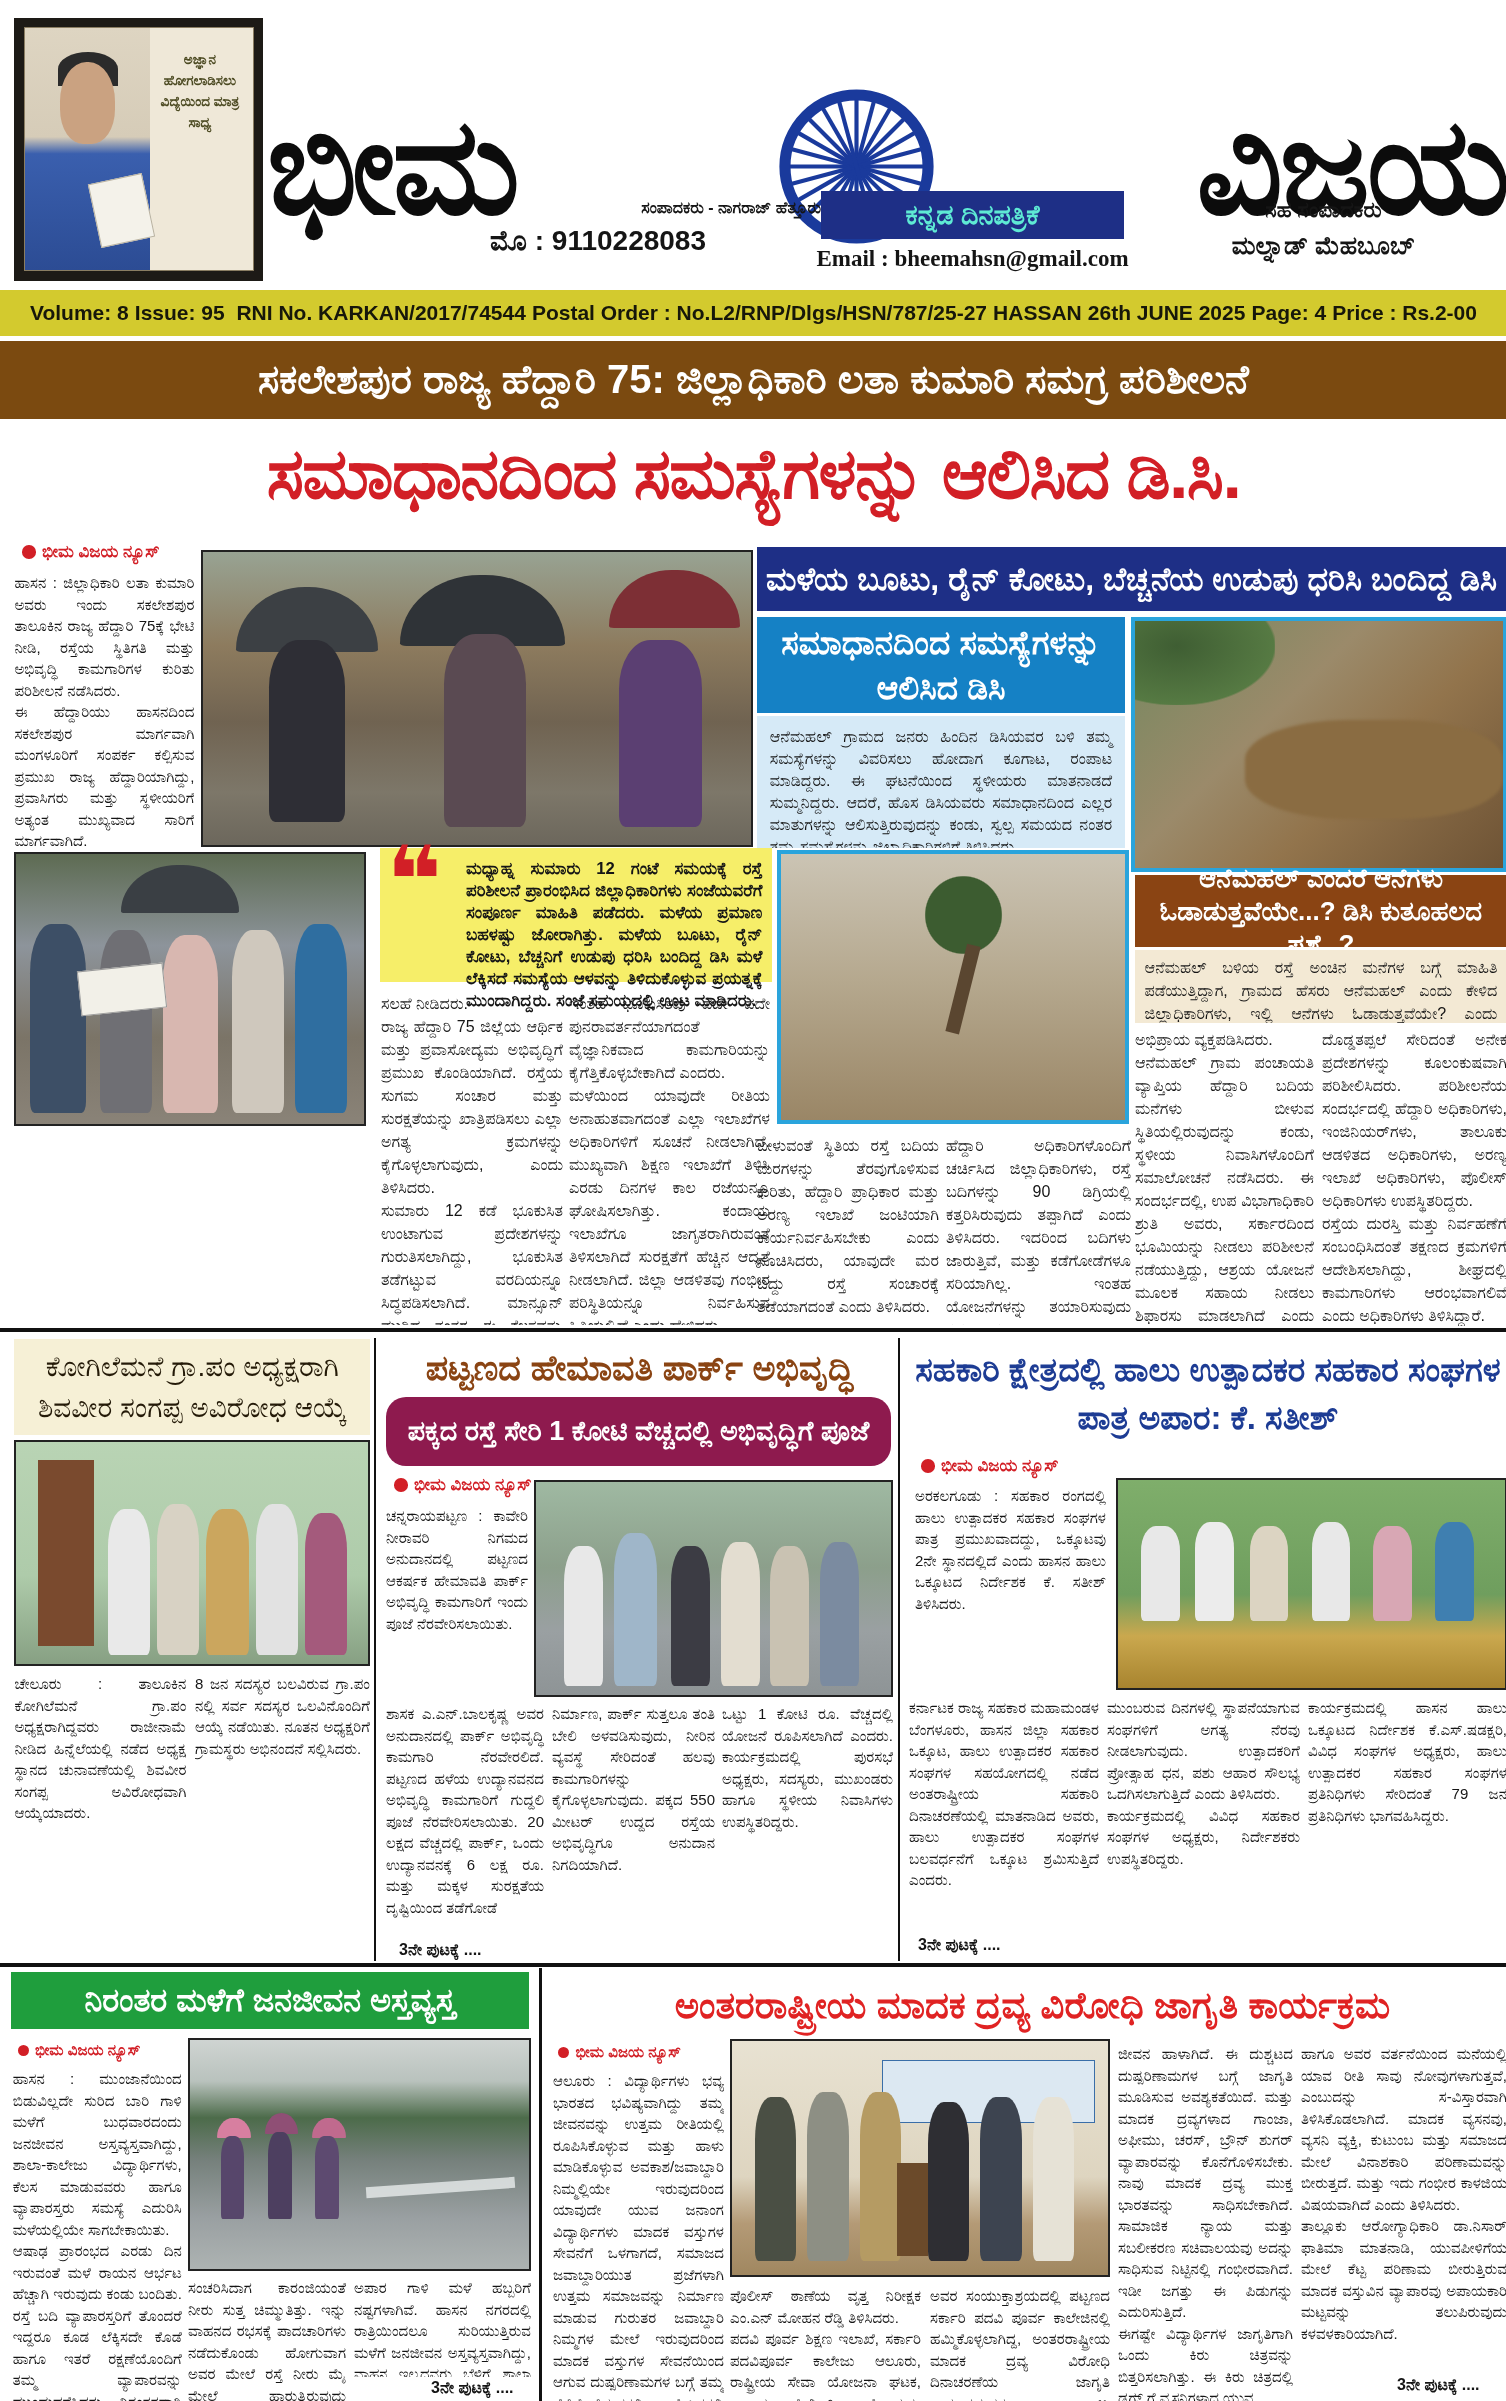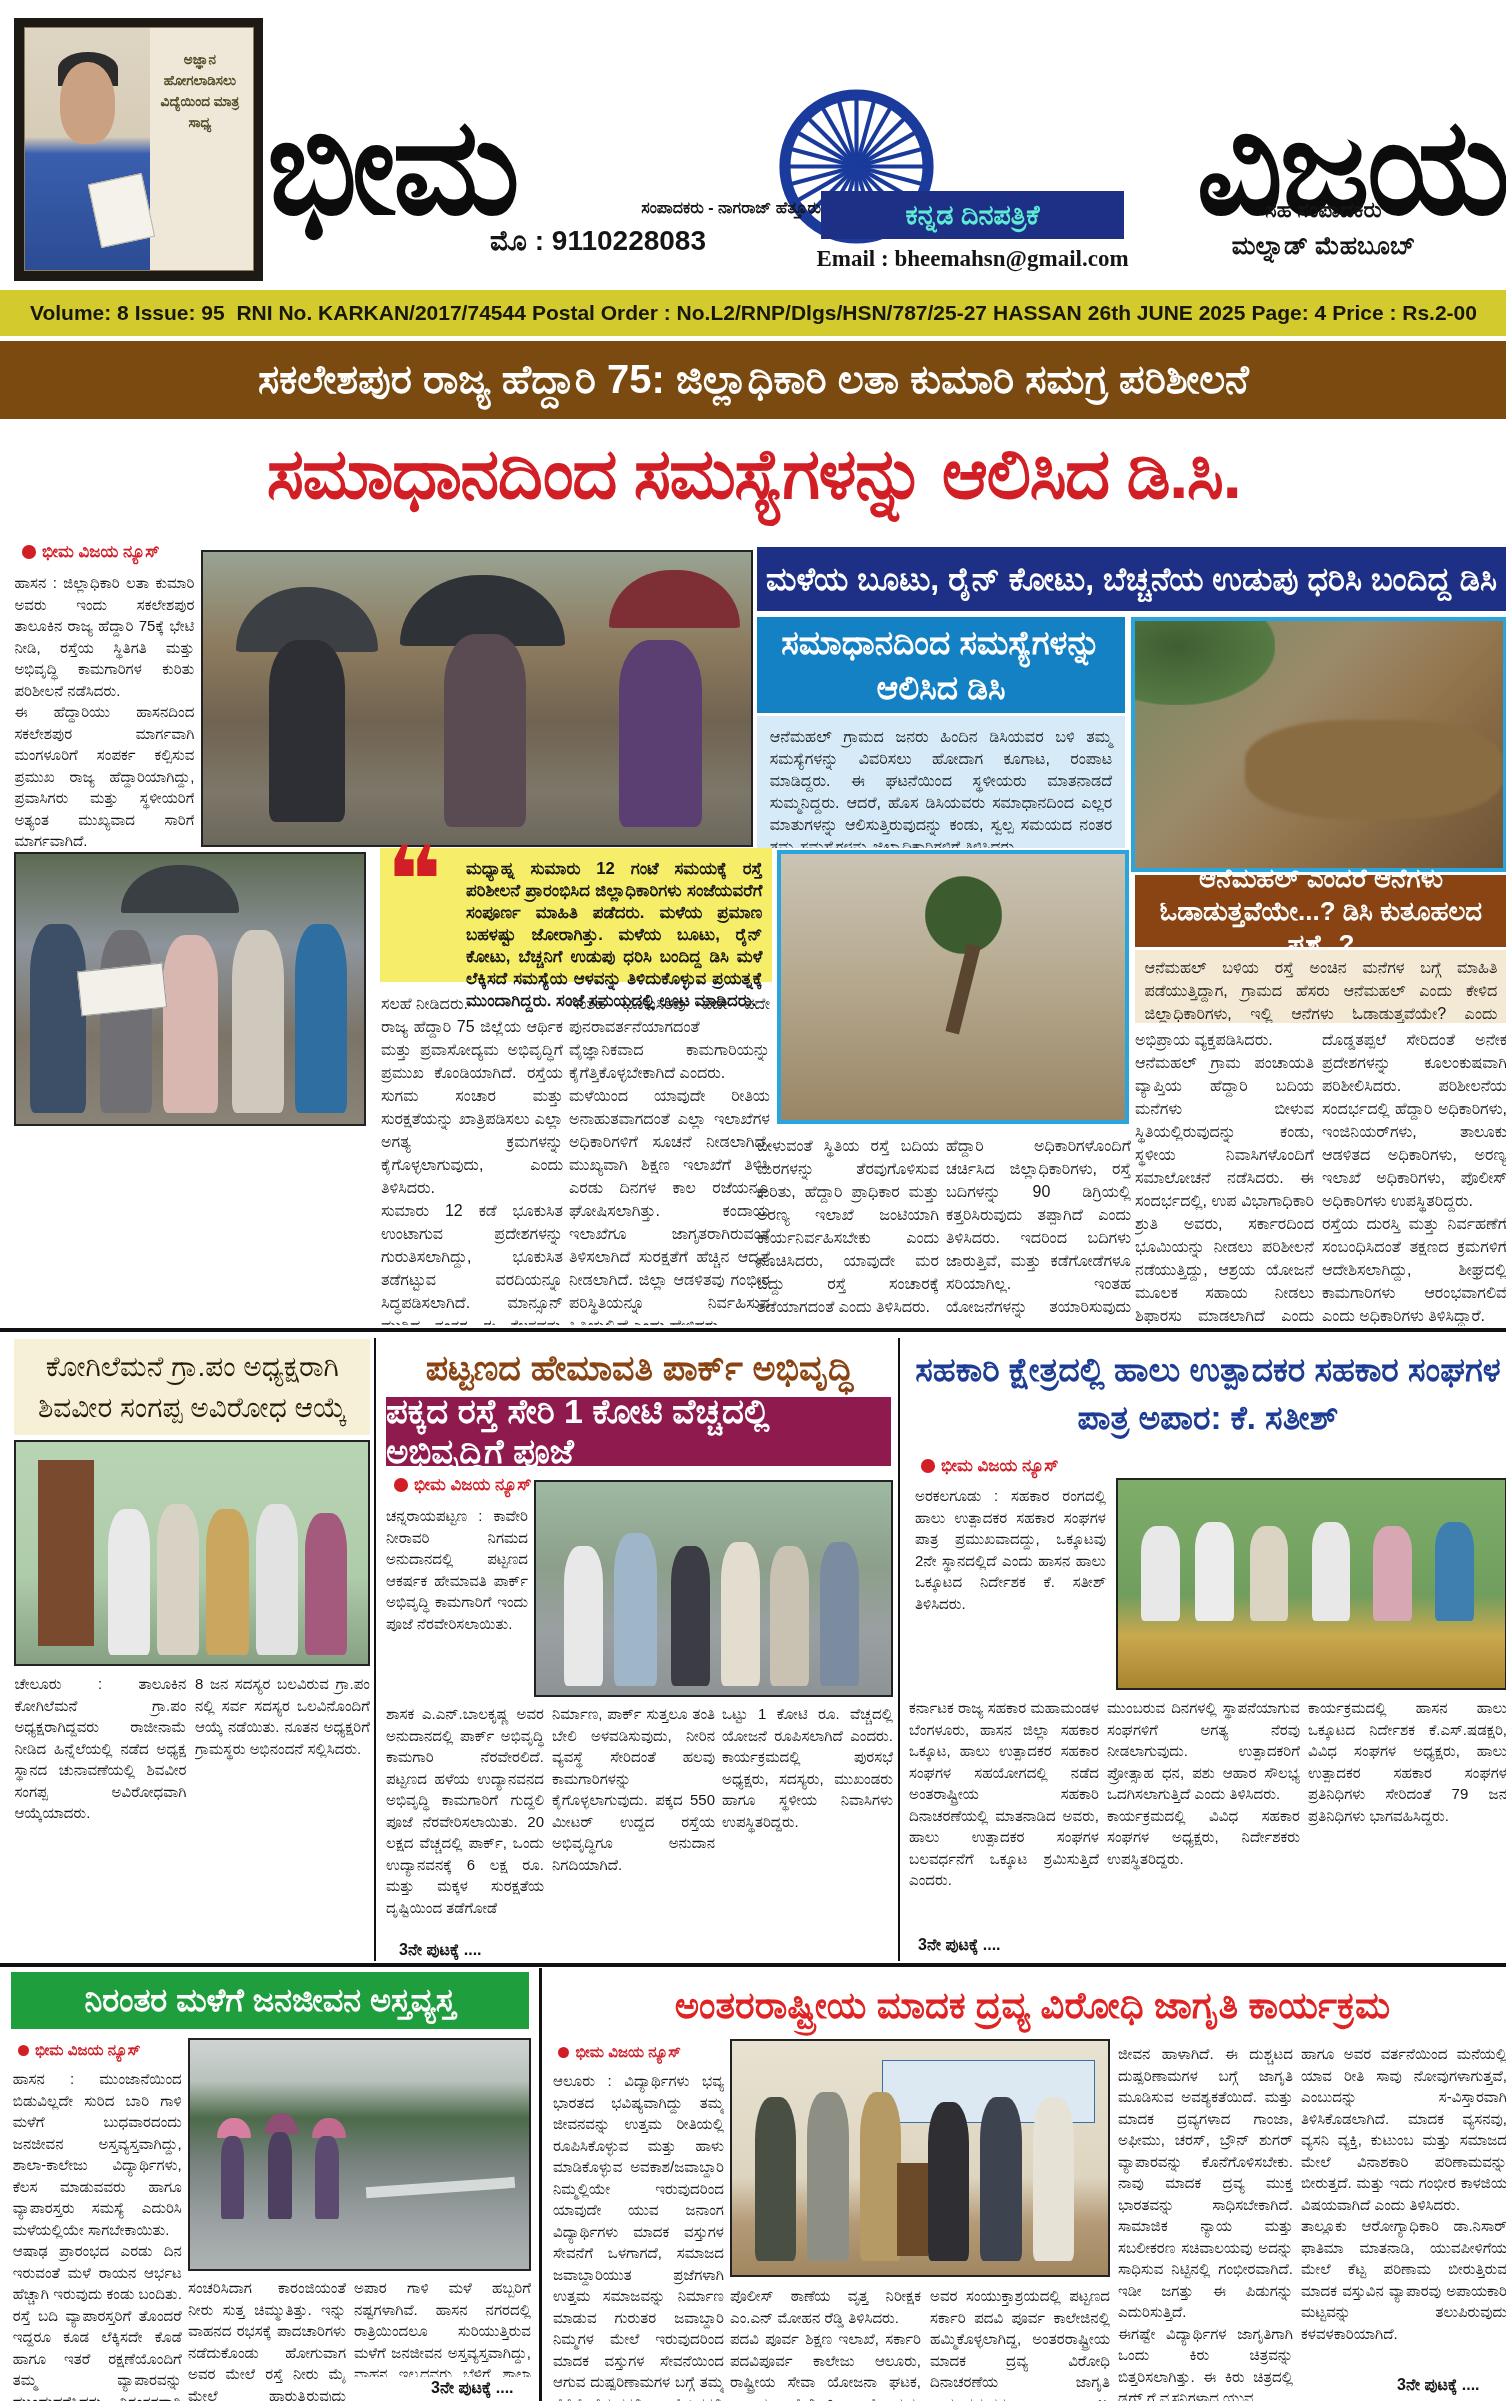--- a/index.html
+++ b/index.html
@@ -55,7 +55,7 @@
           font-size:28px;line-height:41px;font-weight:normal;}
   .parkhead{color:var(--anemahal_brown);font-size:35px;font-weight:bold;display:flex;align-items:center;justify-content:center;}
   .parksub{background:var(--maroon);color:#fff;display:flex;align-items:center;justify-content:center;
-           font-size:34px;font-weight:bold;}
+           font-size:27px;font-weight:bold;border-radius:20px;}
   .milkhead{color:var(--headline_blue);font-size:33px;line-height:48px;font-weight:bold;display:flex;align-items:center;
             justify-content:center;text-align:center;}
   .greenbar{background:var(--green_banner);color:#fff;display:flex;align-items:center;justify-content:center;

